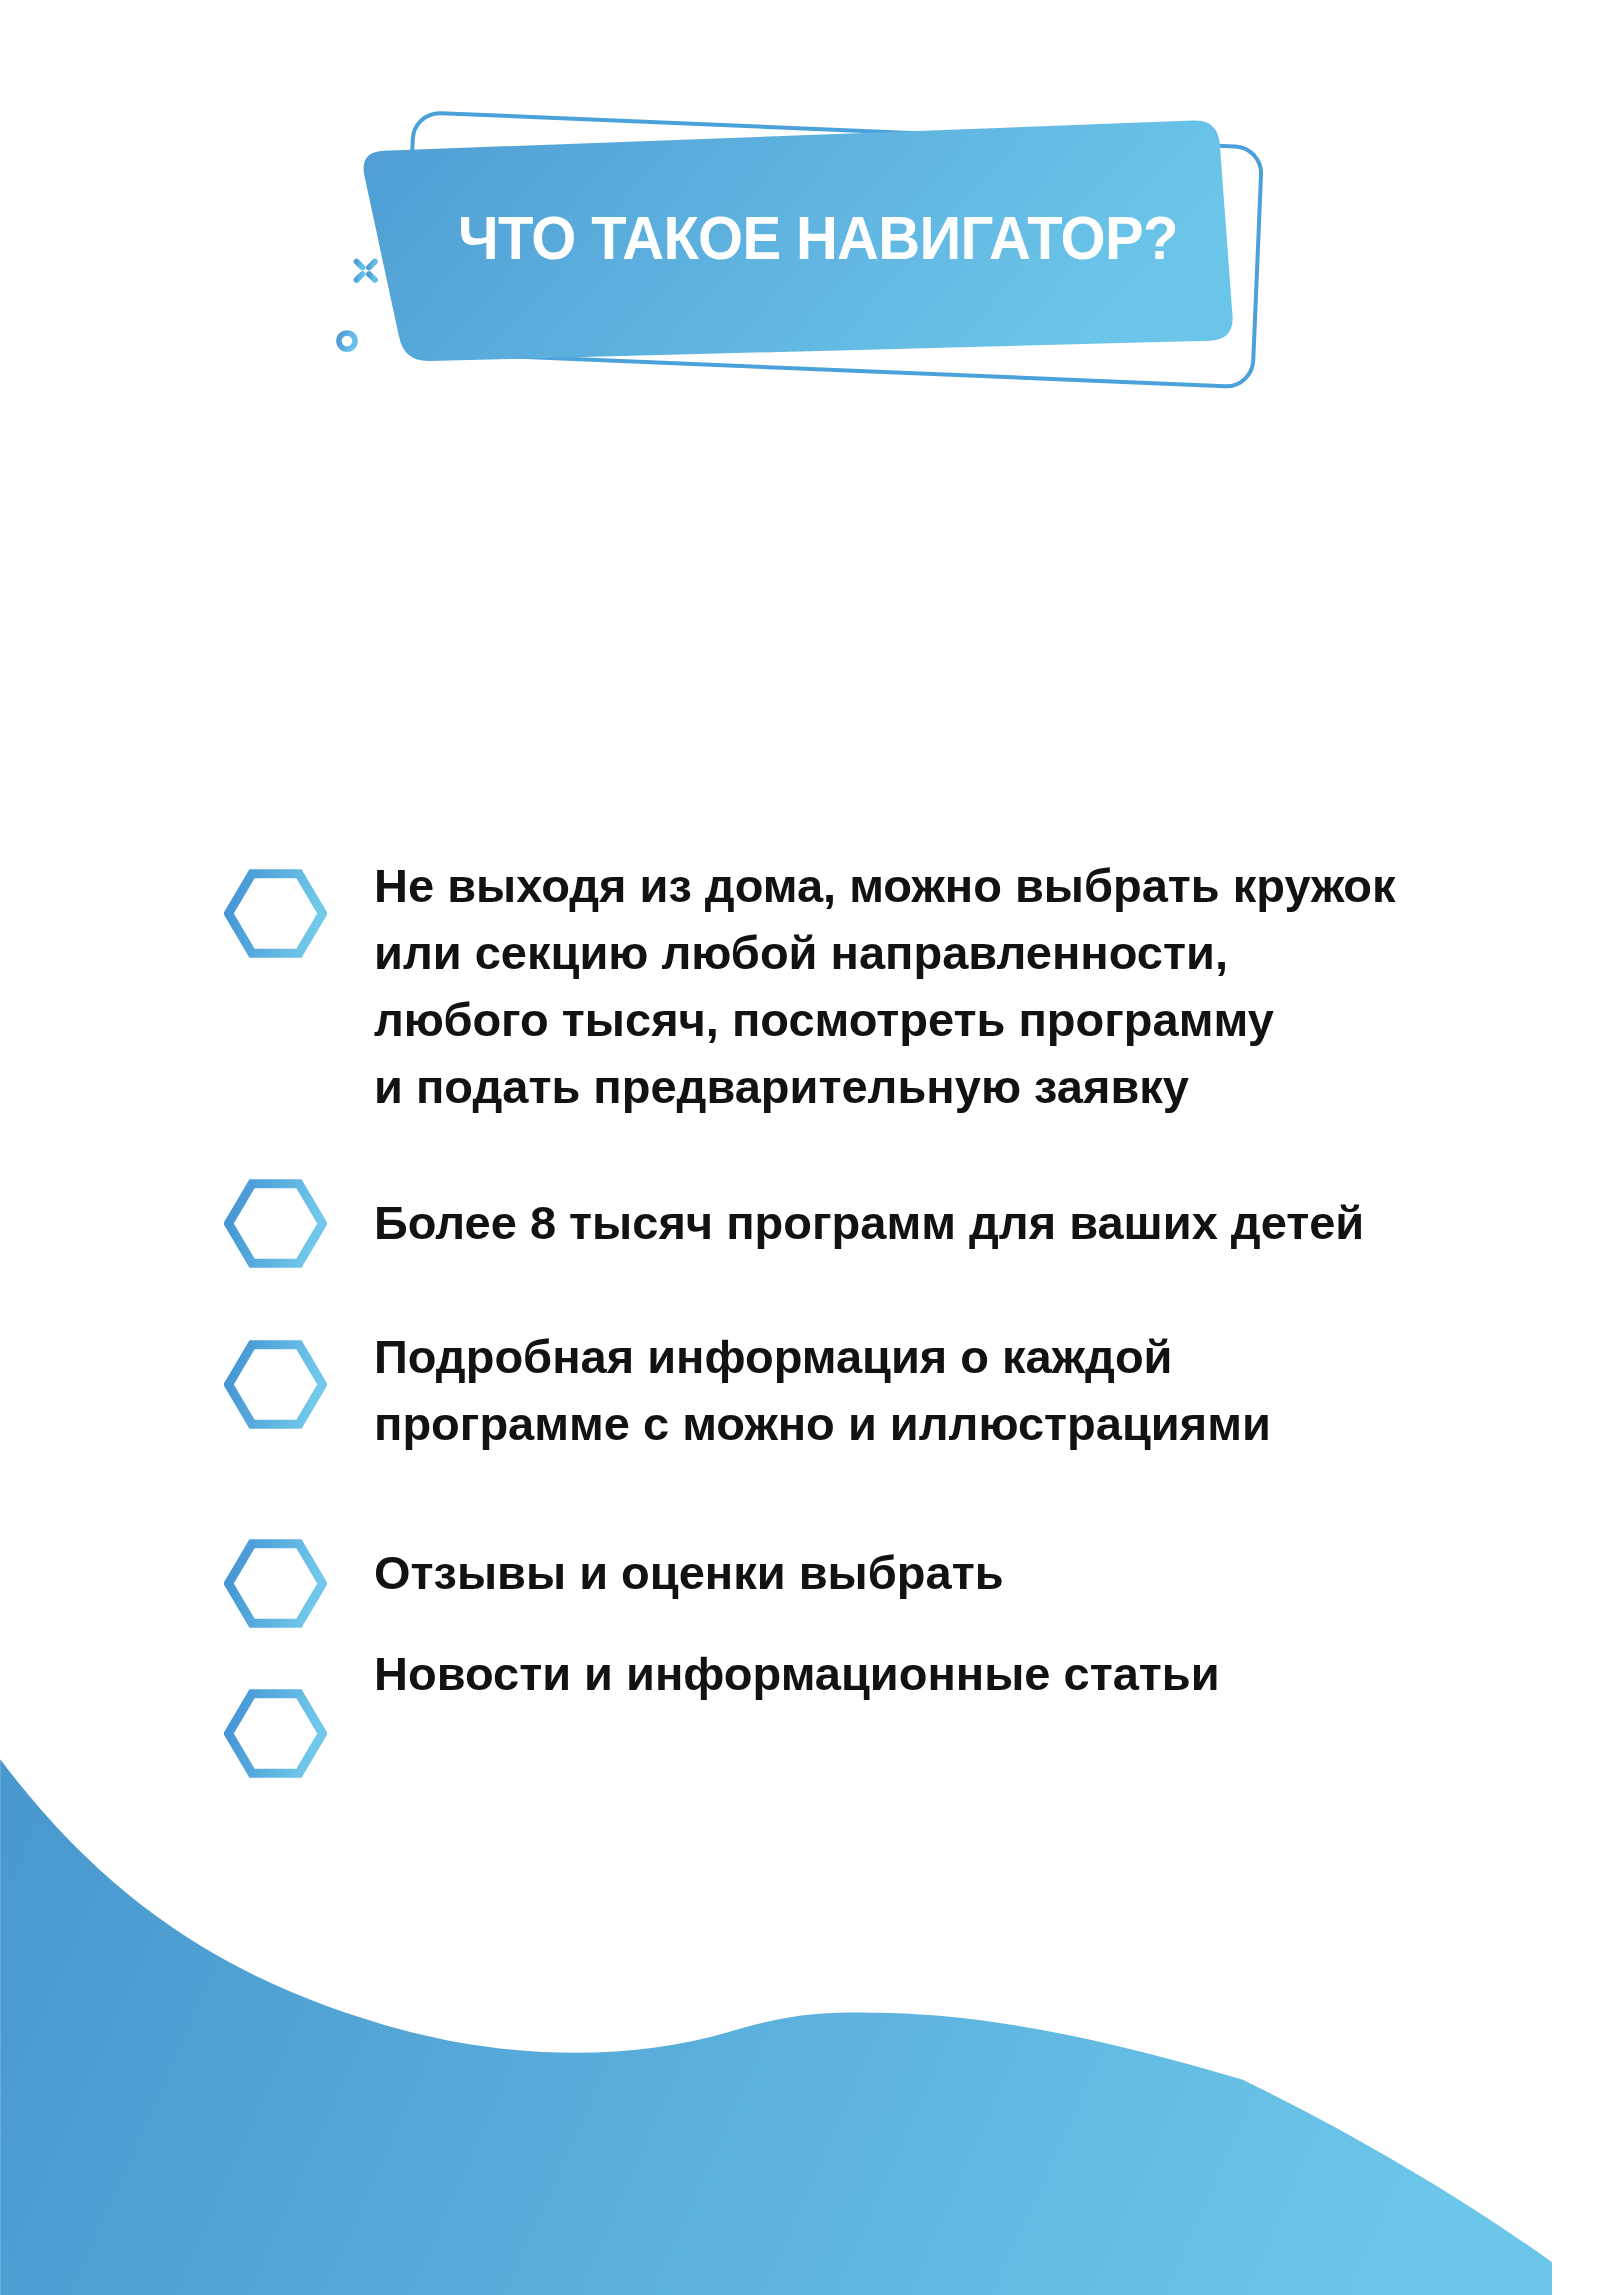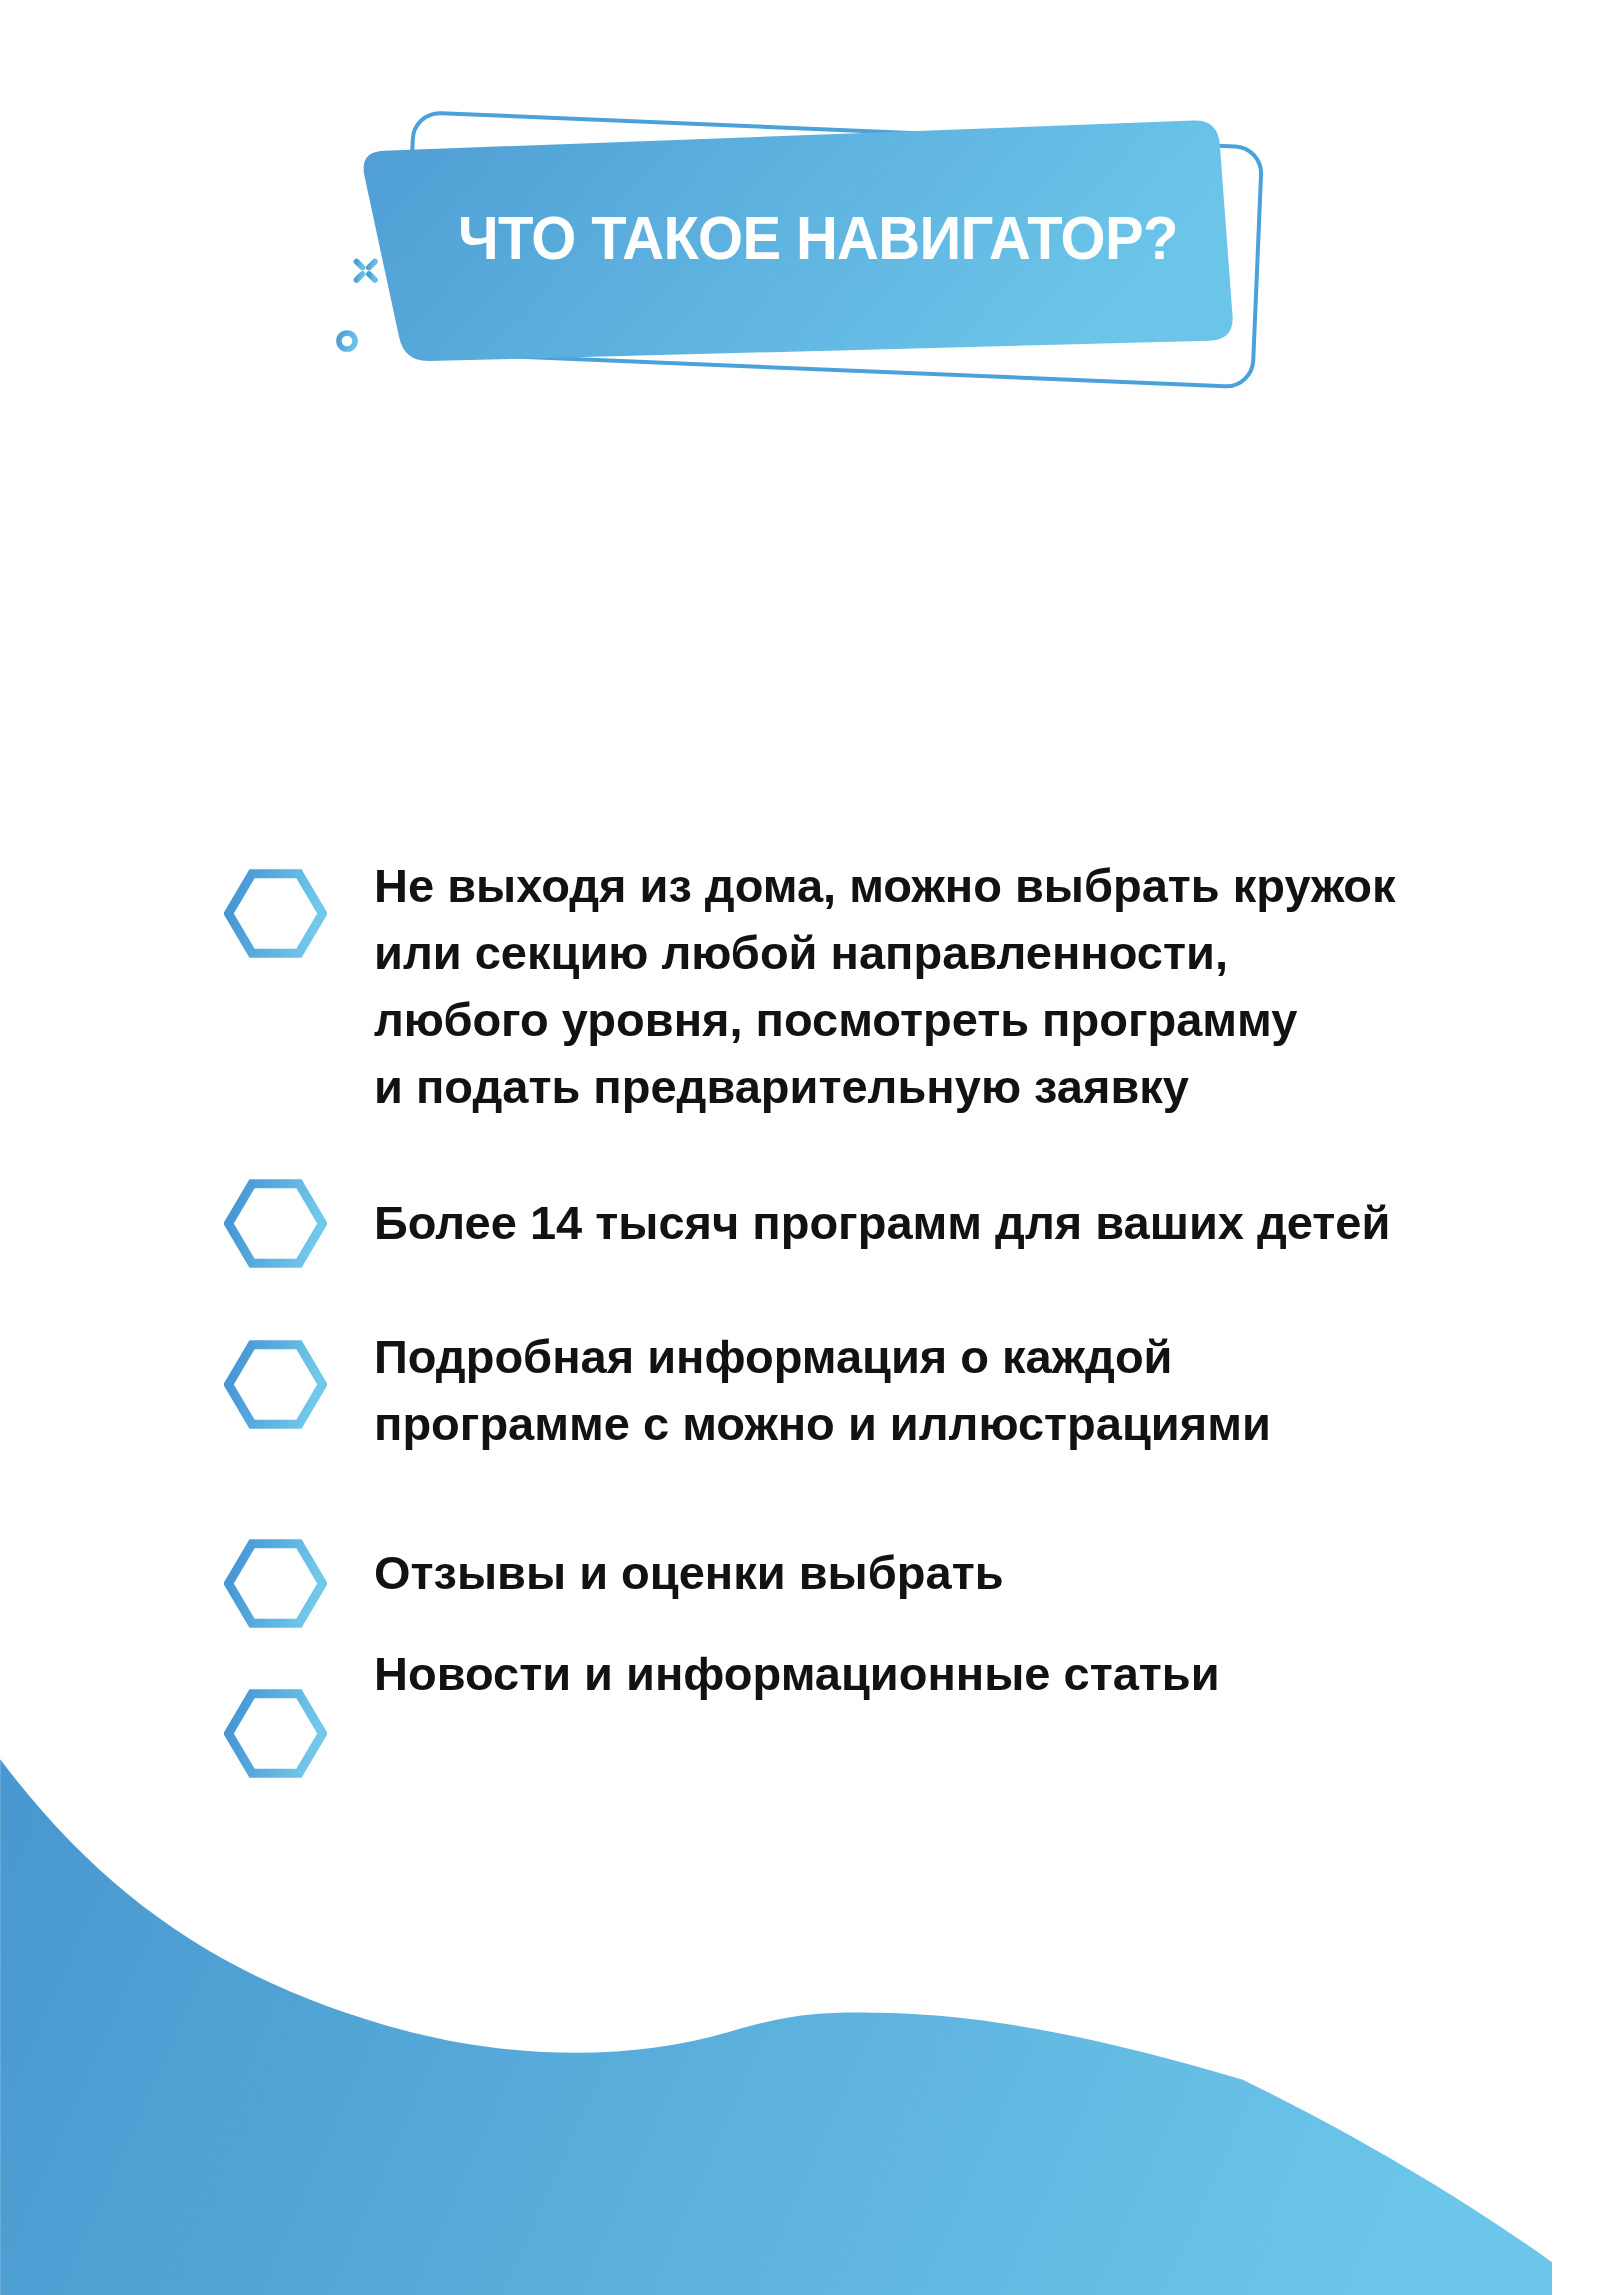--- a/index.html
+++ b/index.html
@@ -106,7 +106,7 @@
     </svg>
     <div class="feature-text txt-1">Не выходя из дома, можно выбрать кружок
 или секцию любой направленности,
-любого уровня, посмотреть программу
+любого тысяч, посмотреть программу
 и подать предварительную заявку</div>
 
     <svg class="hex-icon hex-2" viewBox="0 0 158 136">

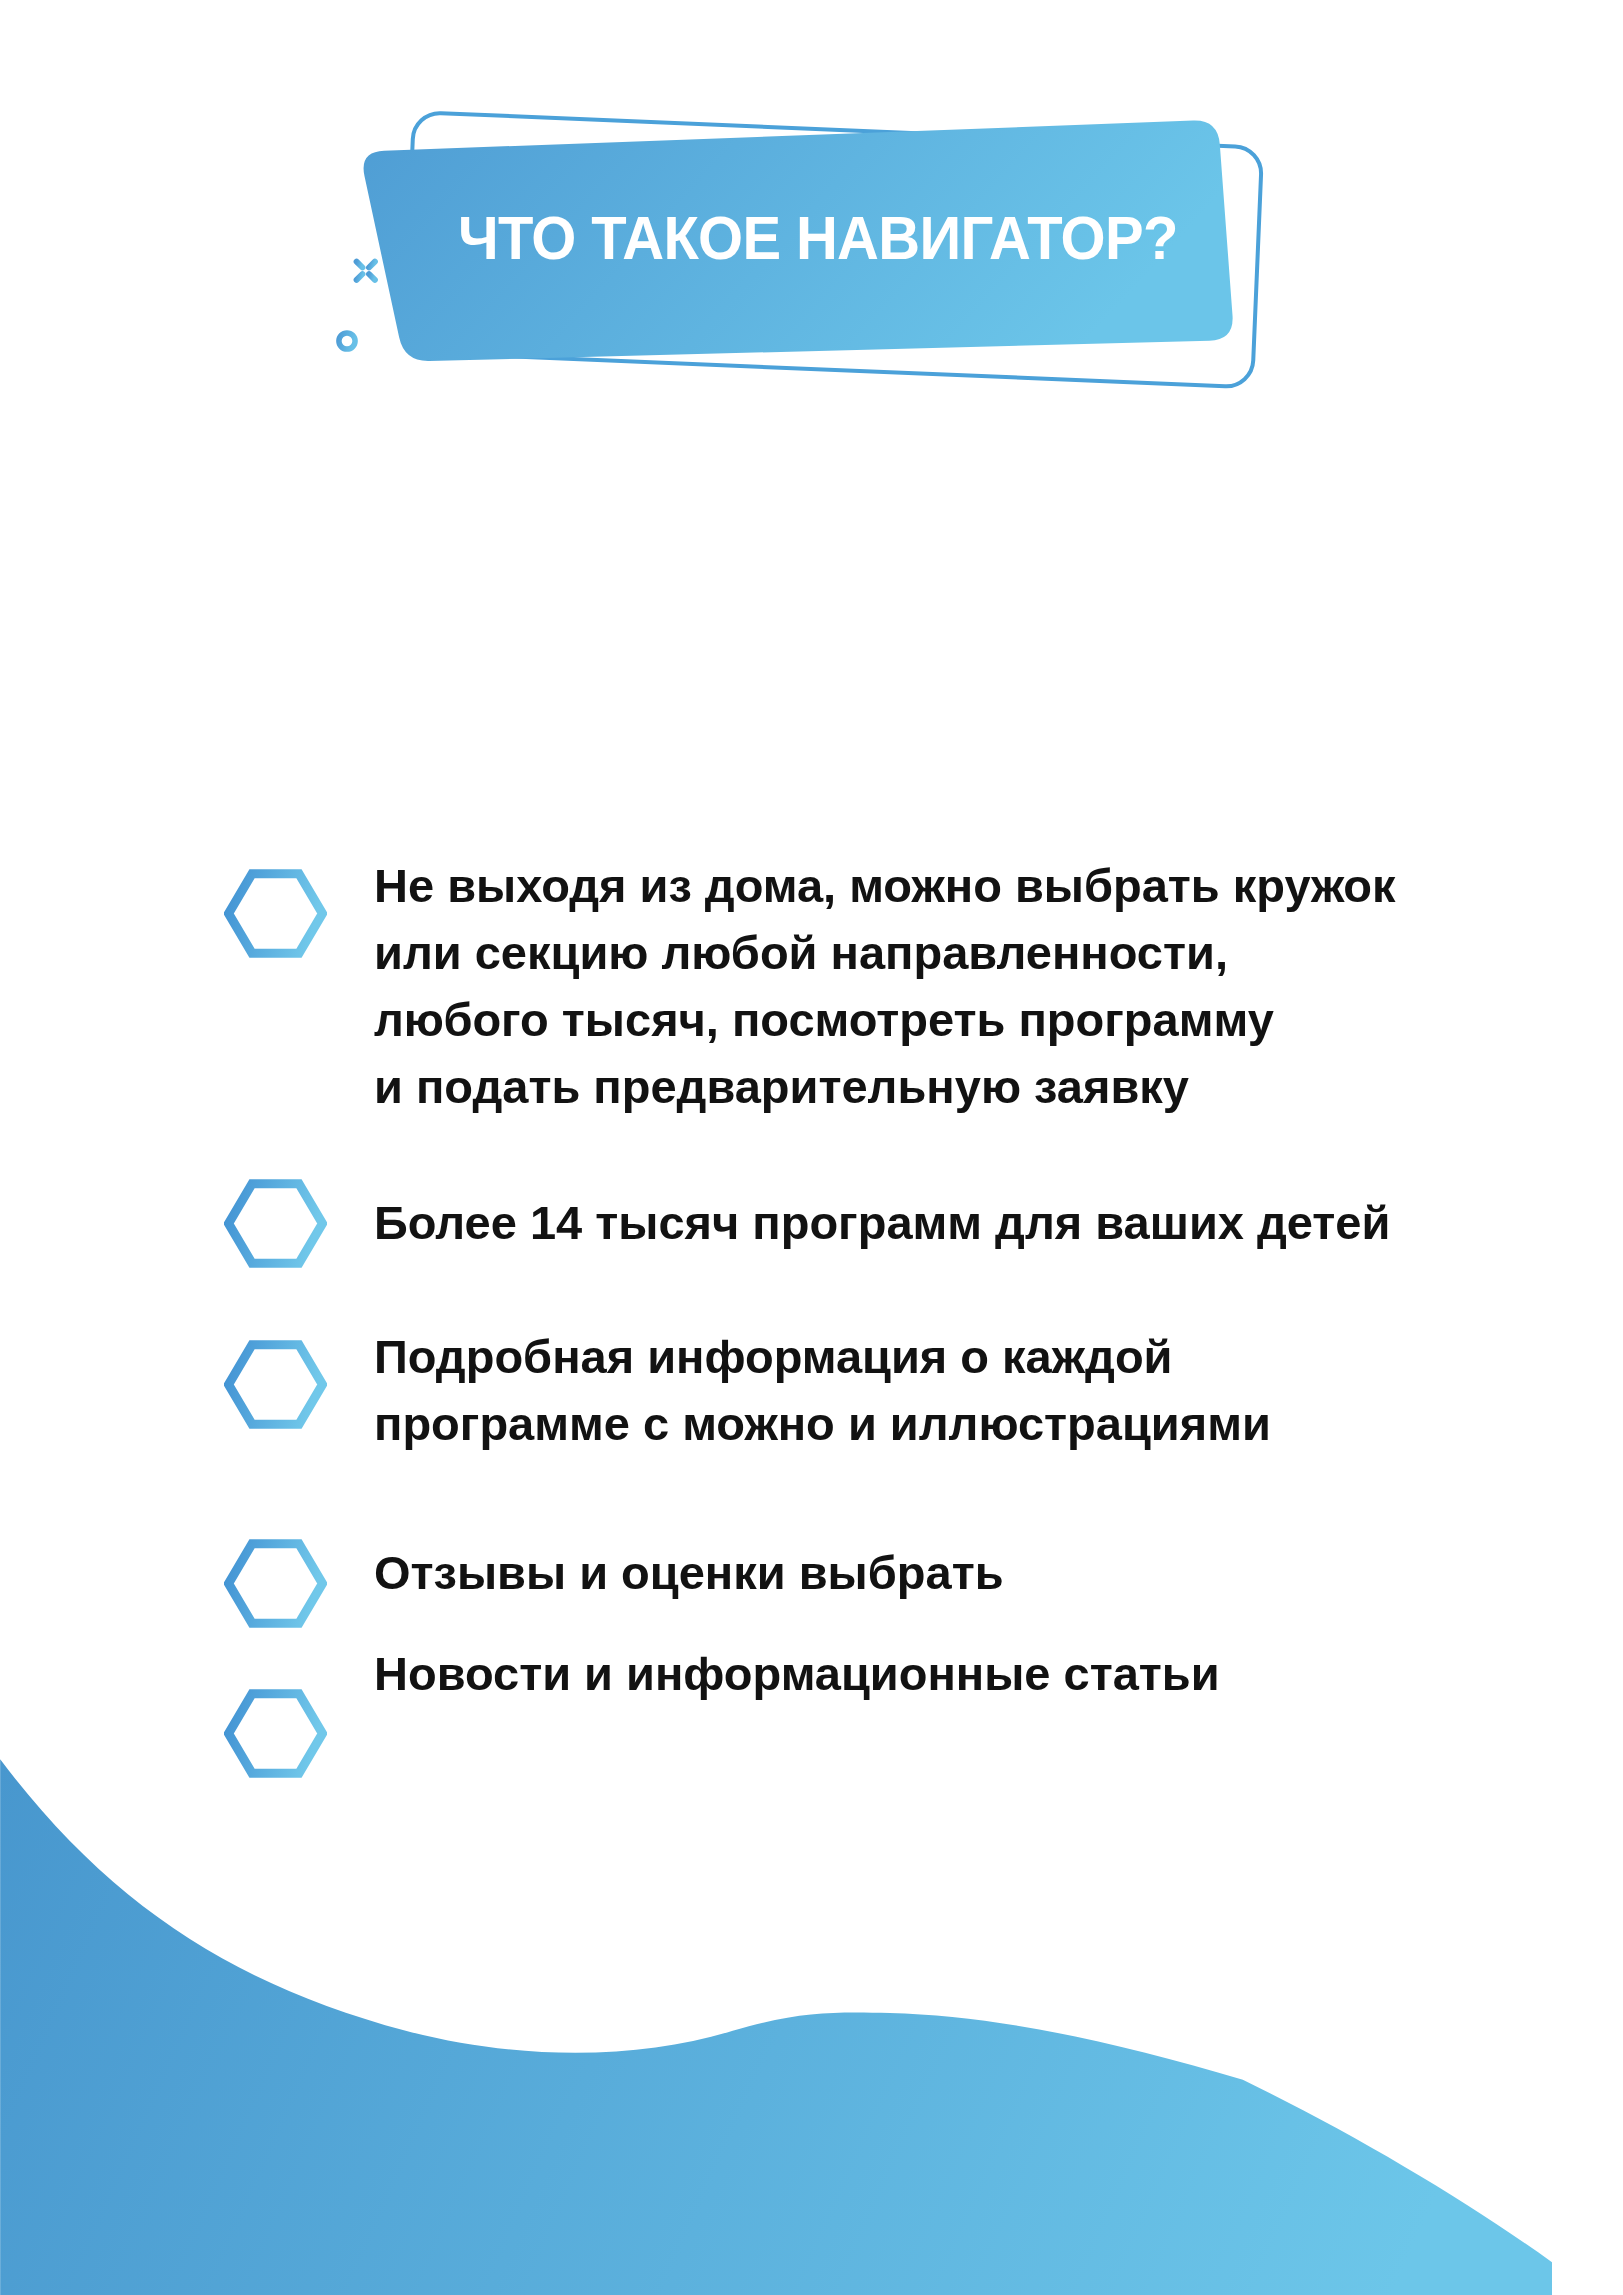--- a/index.html
+++ b/index.html
@@ -112,7 +112,7 @@
     <svg class="hex-icon hex-2" viewBox="0 0 158 136">
       <polygon points="7,68 43,7 115,7 151,68 115,129 43,129" fill="none" stroke="url(#hexGrad)" stroke-width="14"></polygon>
     </svg>
-    <div class="feature-text txt-2">Более 14 тысяч программ для ваших детей</div>
+    <div class="feature-text txt-2">Более 8 тысяч программ для ваших детей</div>
 
     <svg class="hex-icon hex-3" viewBox="0 0 158 136">
       <polygon points="7,68 43,7 115,7 151,68 115,129 43,129" fill="none" stroke="url(#hexGrad)" stroke-width="14"></polygon>

